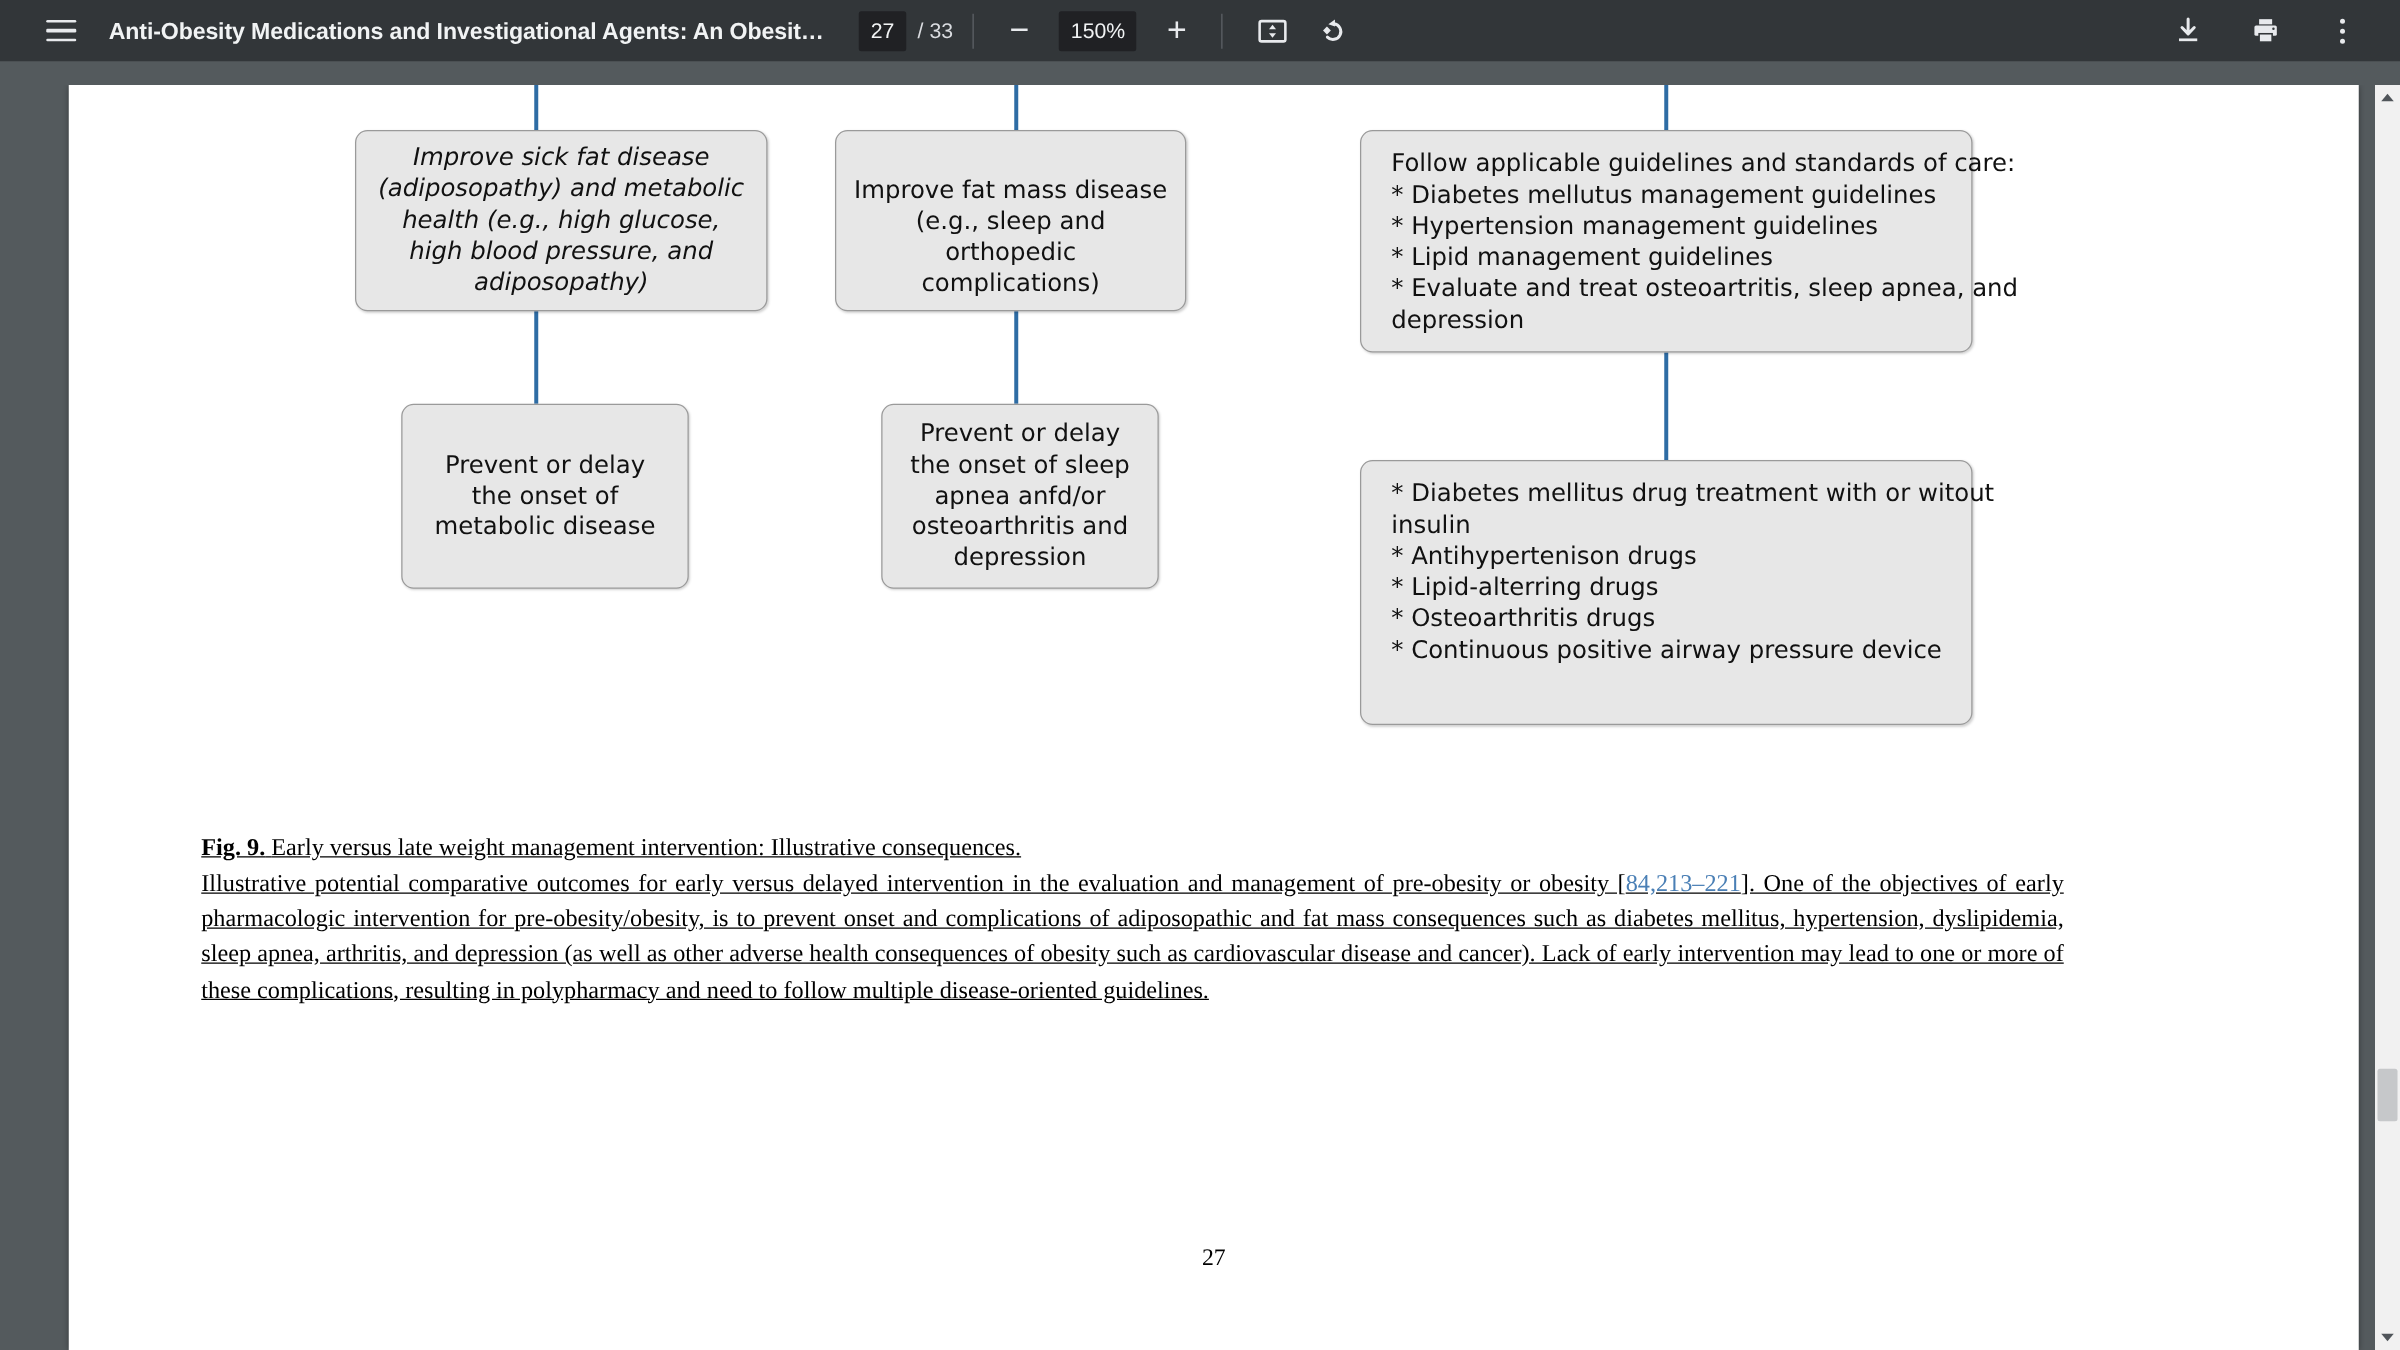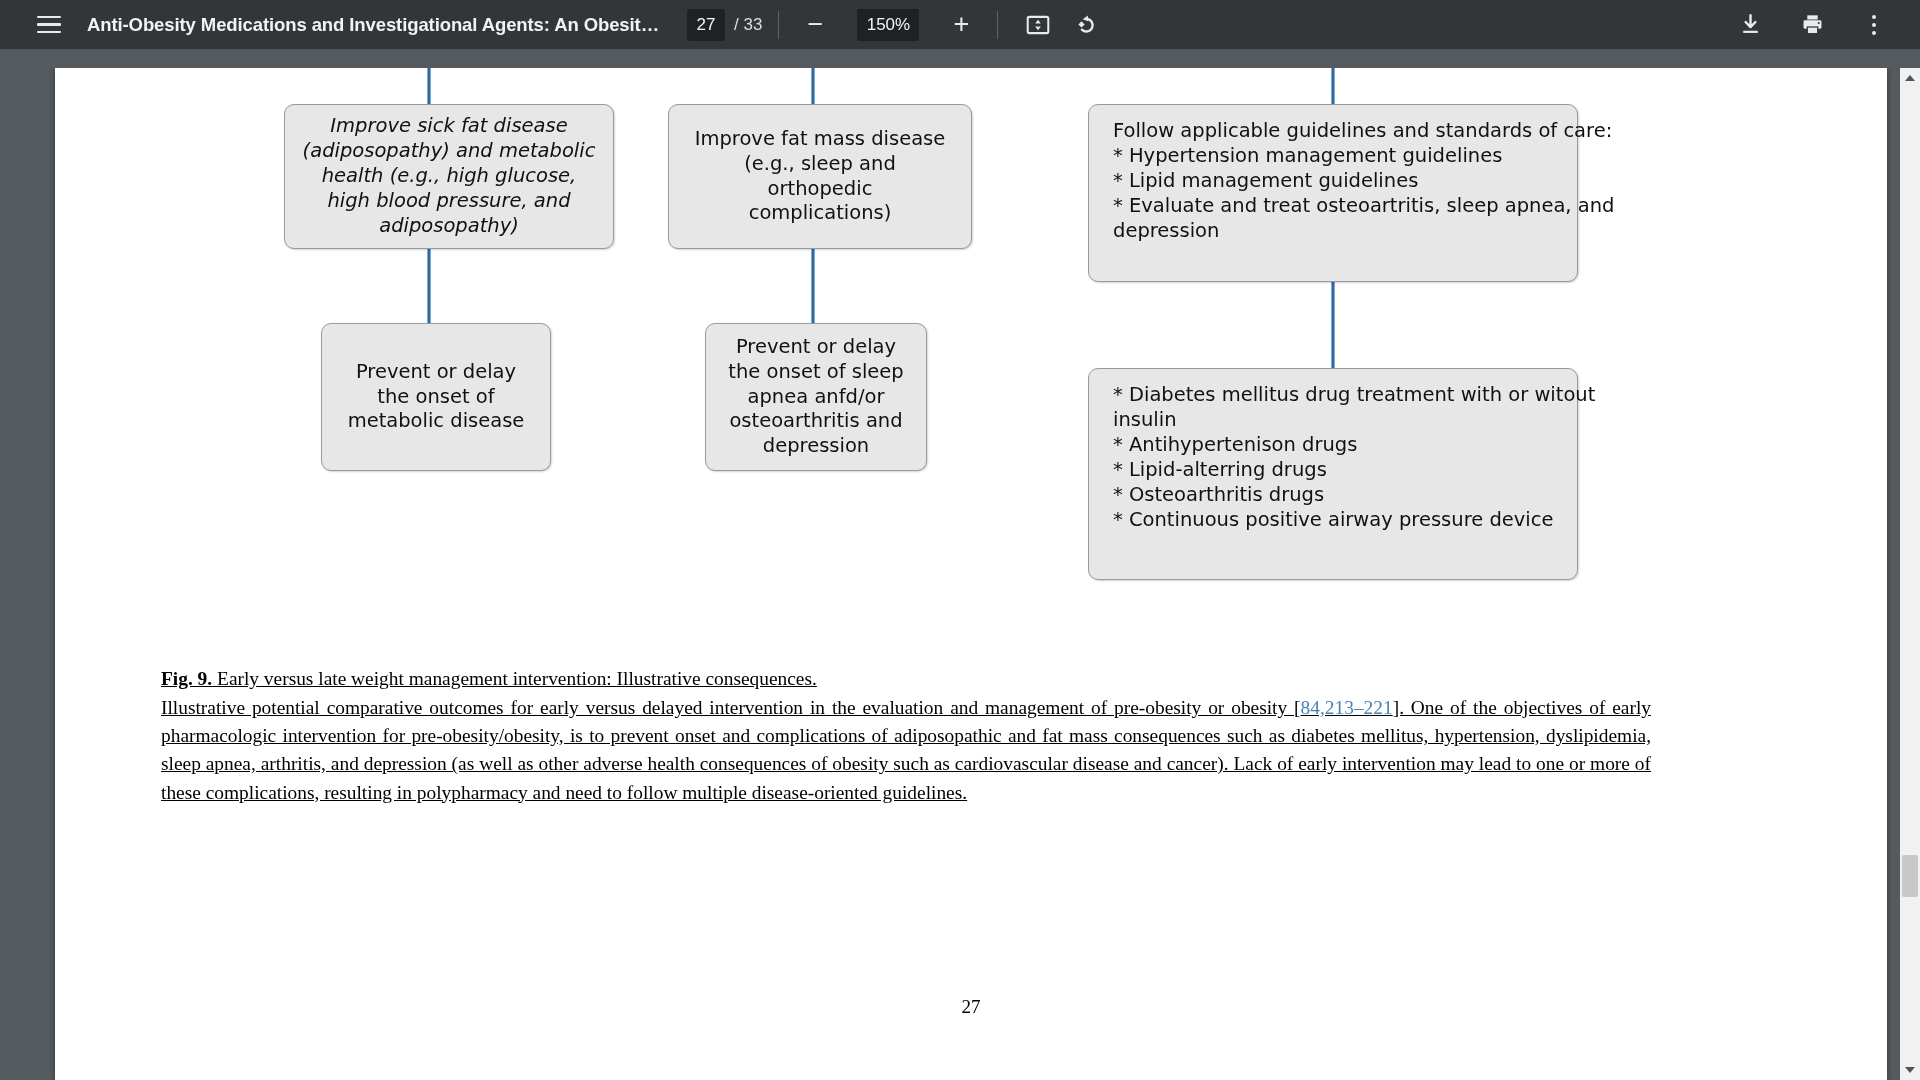--- a/index.html
+++ b/index.html
@@ -72,7 +72,7 @@
     height: 32px; min-width: 62px;
     display: flex; align-items: center; justify-content: center;
     font-size: 17px; border-radius: 2px;
-    margin: 0 22px; padding: 0 6px;
+    margin: 0 12px; padding: 0 6px;
     cursor: text;
   }
   .tb-right {

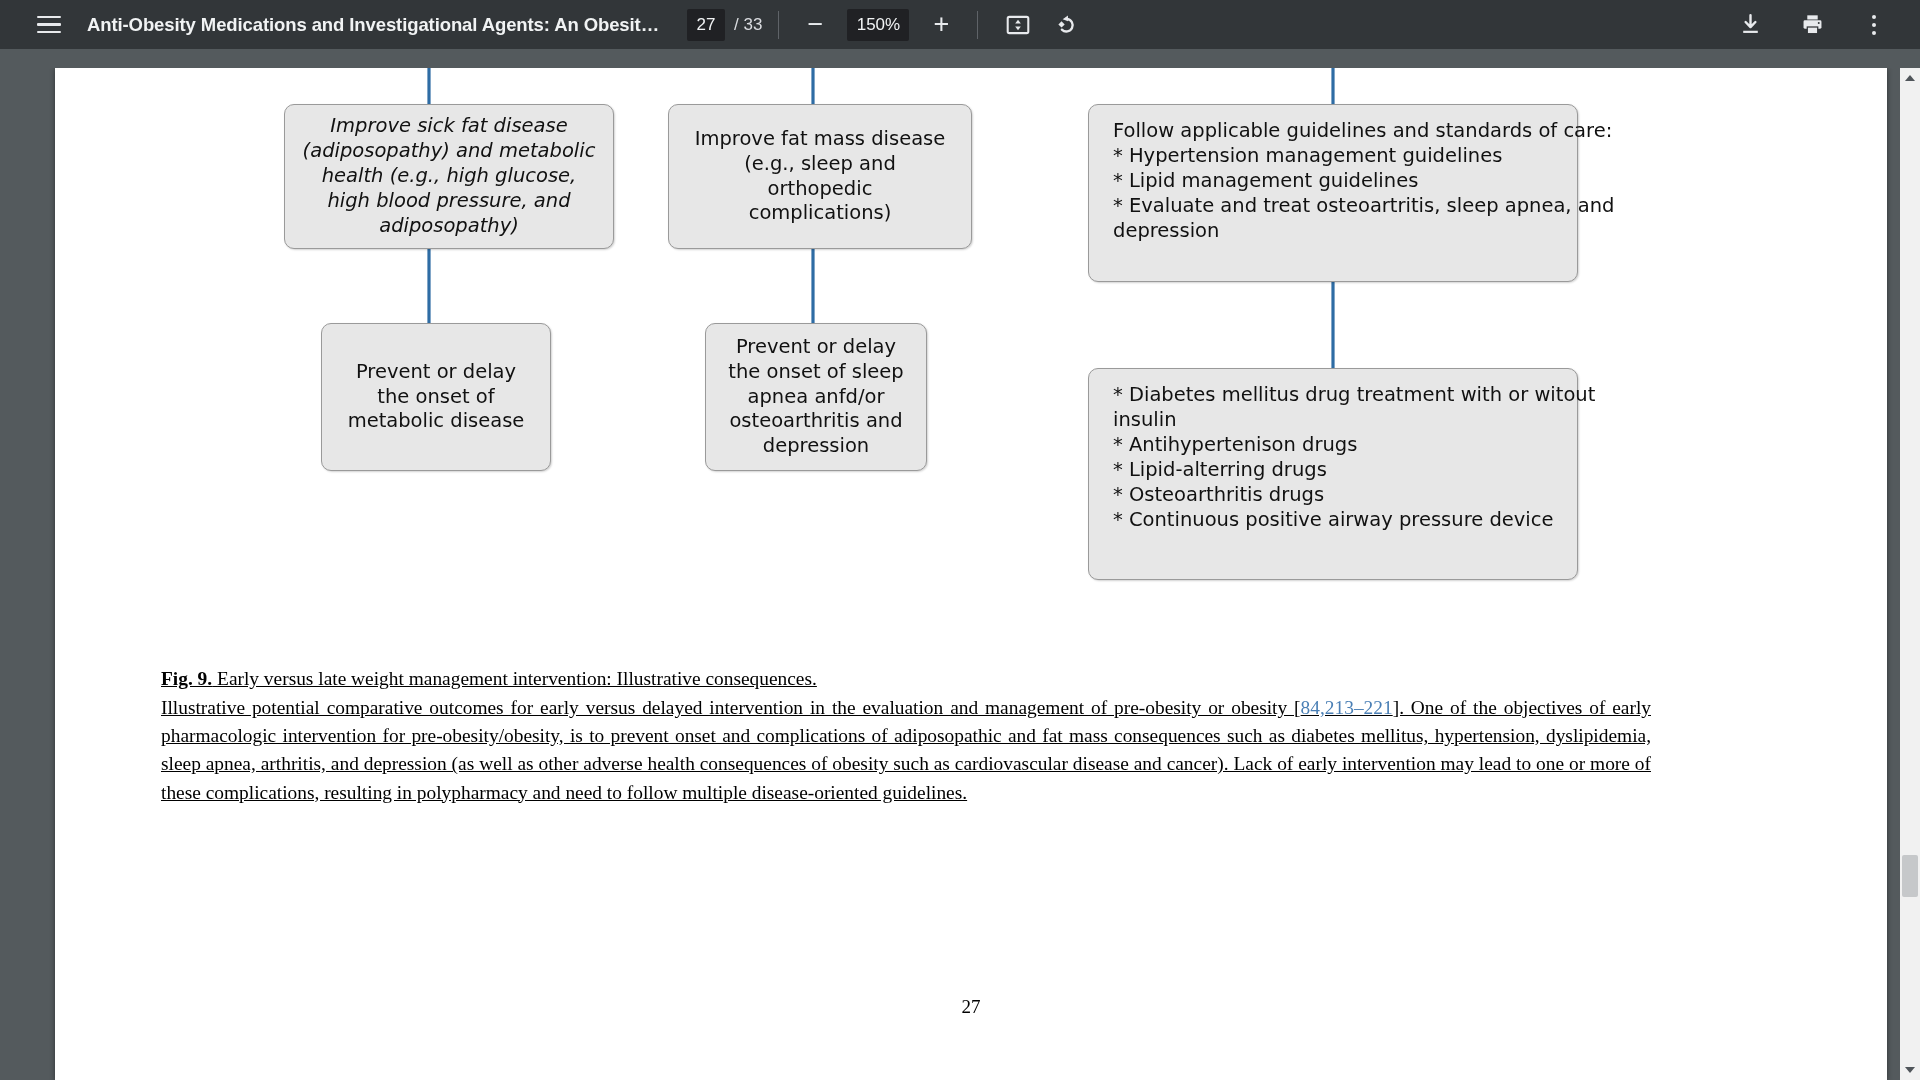--- a/index.html
+++ b/index.html
@@ -120,7 +120,7 @@
 
   
   #node-adiposopathy { left: 229px; top: 36px;  width: 330px; height: 145px; font-style: italic; }
-  #node-fatmass      { left: 613px; top: 36px;  width: 304px; height: 145px; }
+  #node-fatmass      { left: 613px; top: 36px;  width: 281px; height: 145px; align-items: flex-end; }
   #node-guidelines   { left: 1033px;top: 36px;  width: 490px; height: 178px; }
   #node-metabolic    { left: 266px; top: 255px; width: 230px; height: 148px; }
   #node-sleepapnea   { left: 650px; top: 255px; width: 222px; height: 148px; }

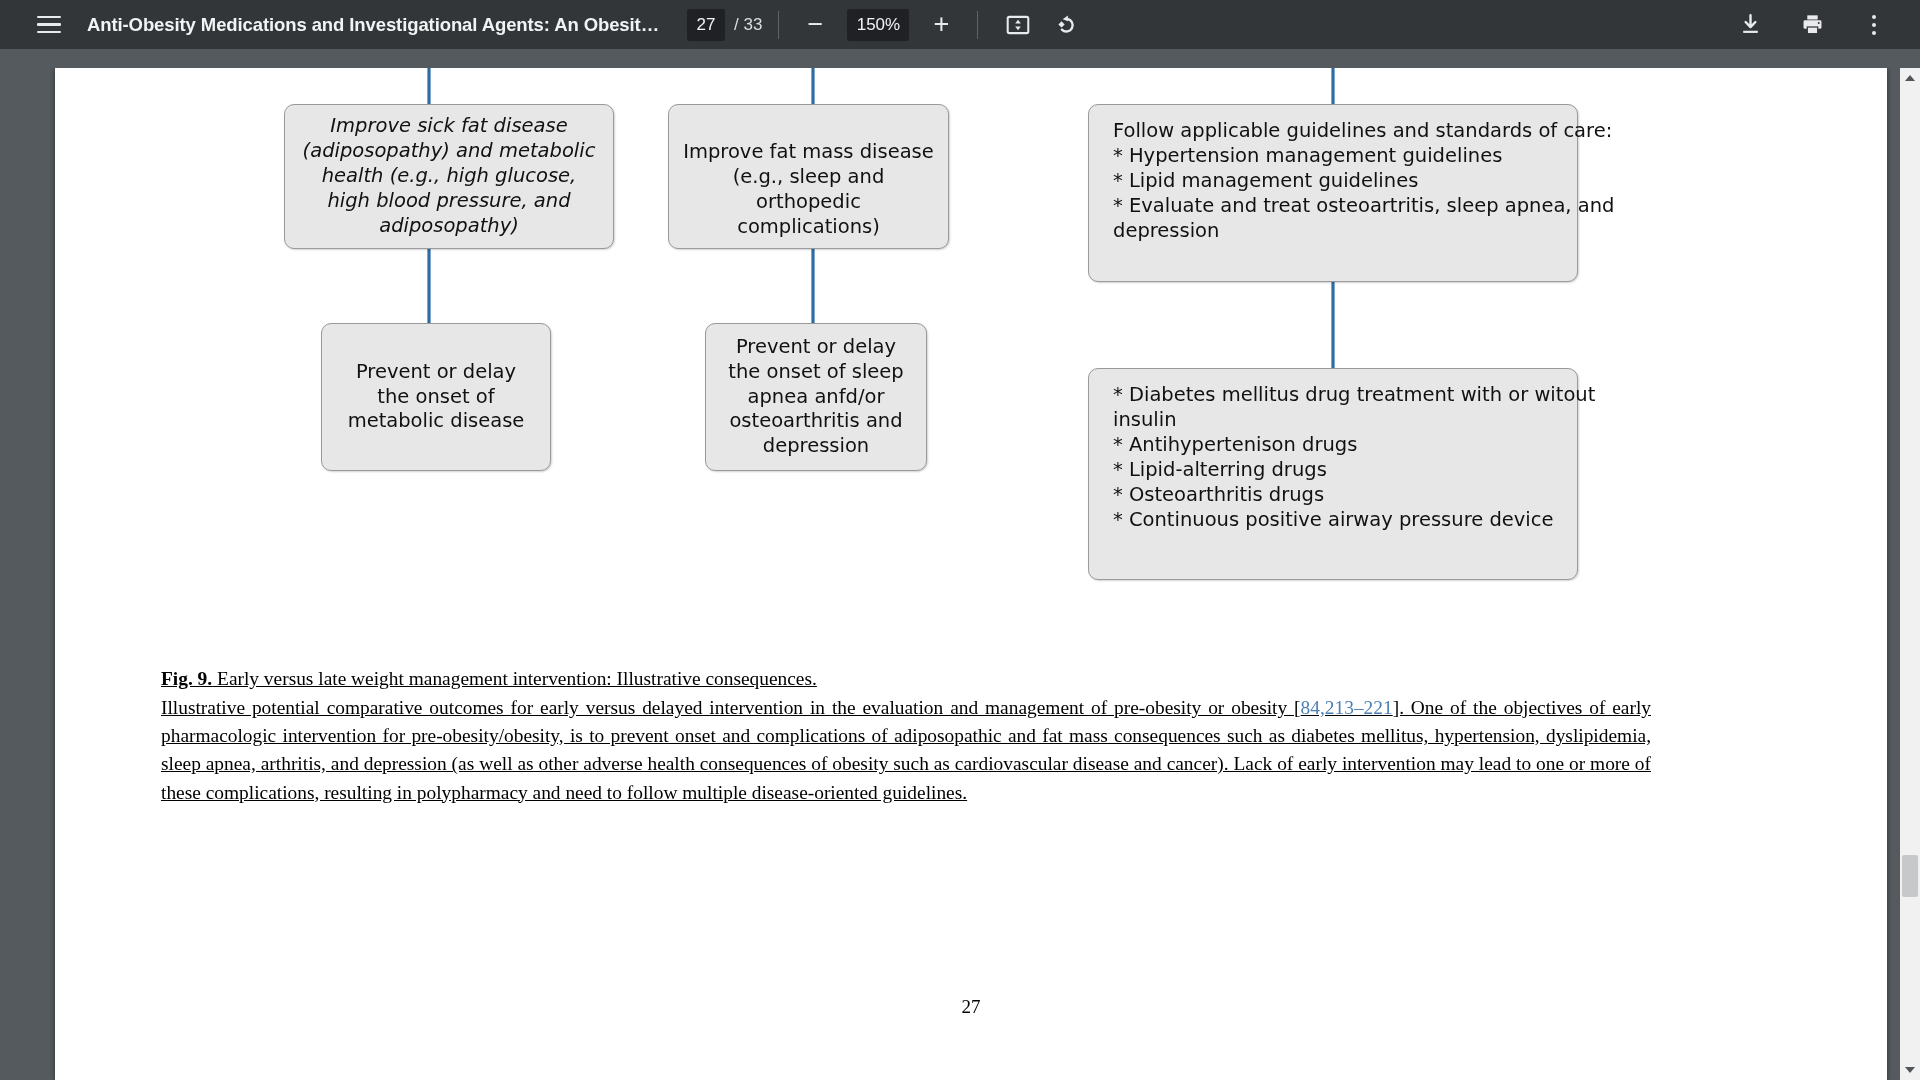--- a/index.html
+++ b/index.html
@@ -290,6 +290,7 @@
 
       <div class="node left" id="node-guidelines">
         <span class="ln">Follow applicable guidelines and standards of care:</span>
+        <span class="ln">* Diabetes mellutus management guidelines</span>
         <span class="ln">* Hypertension management guidelines</span>
         <span class="ln">* Lipid management guidelines</span>
         <span class="ln">* Evaluate and treat osteoartritis, sleep apnea, and</span>

